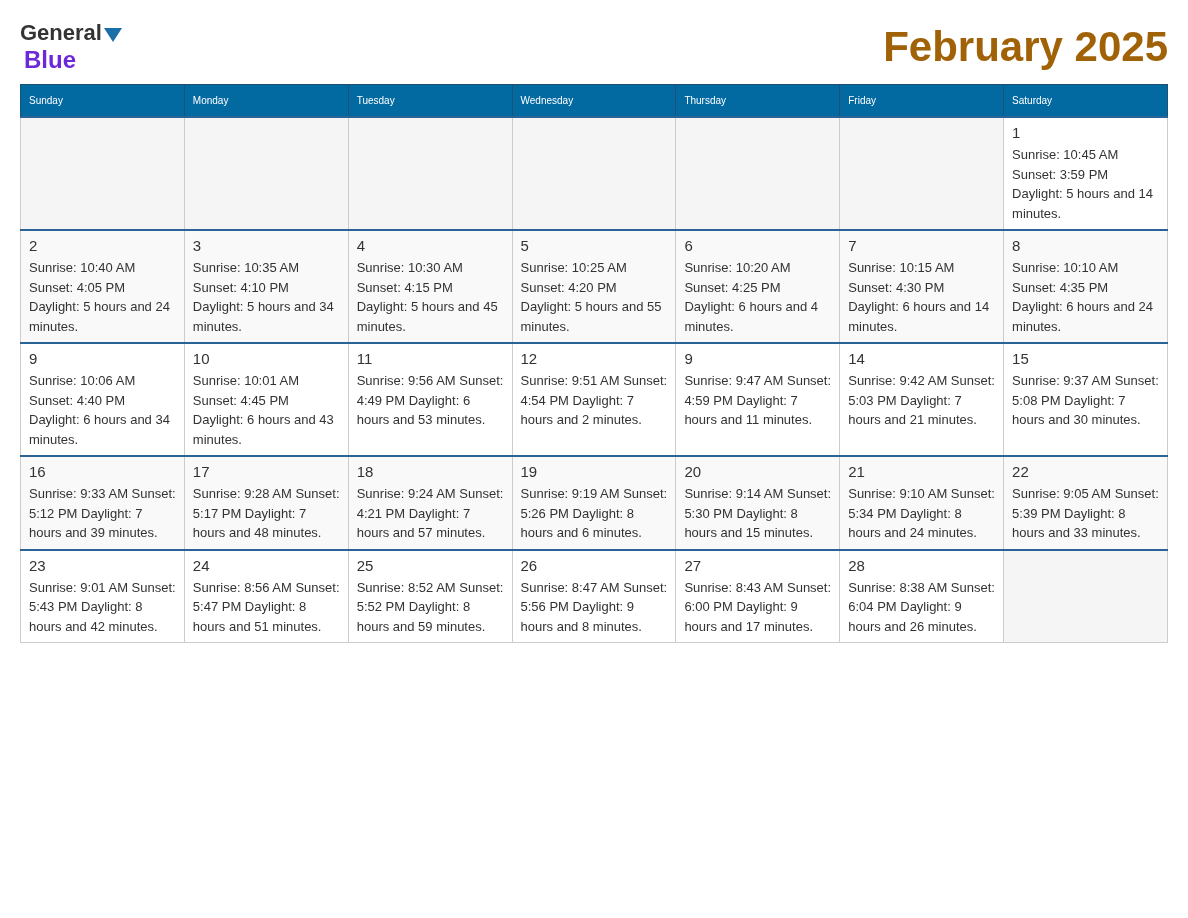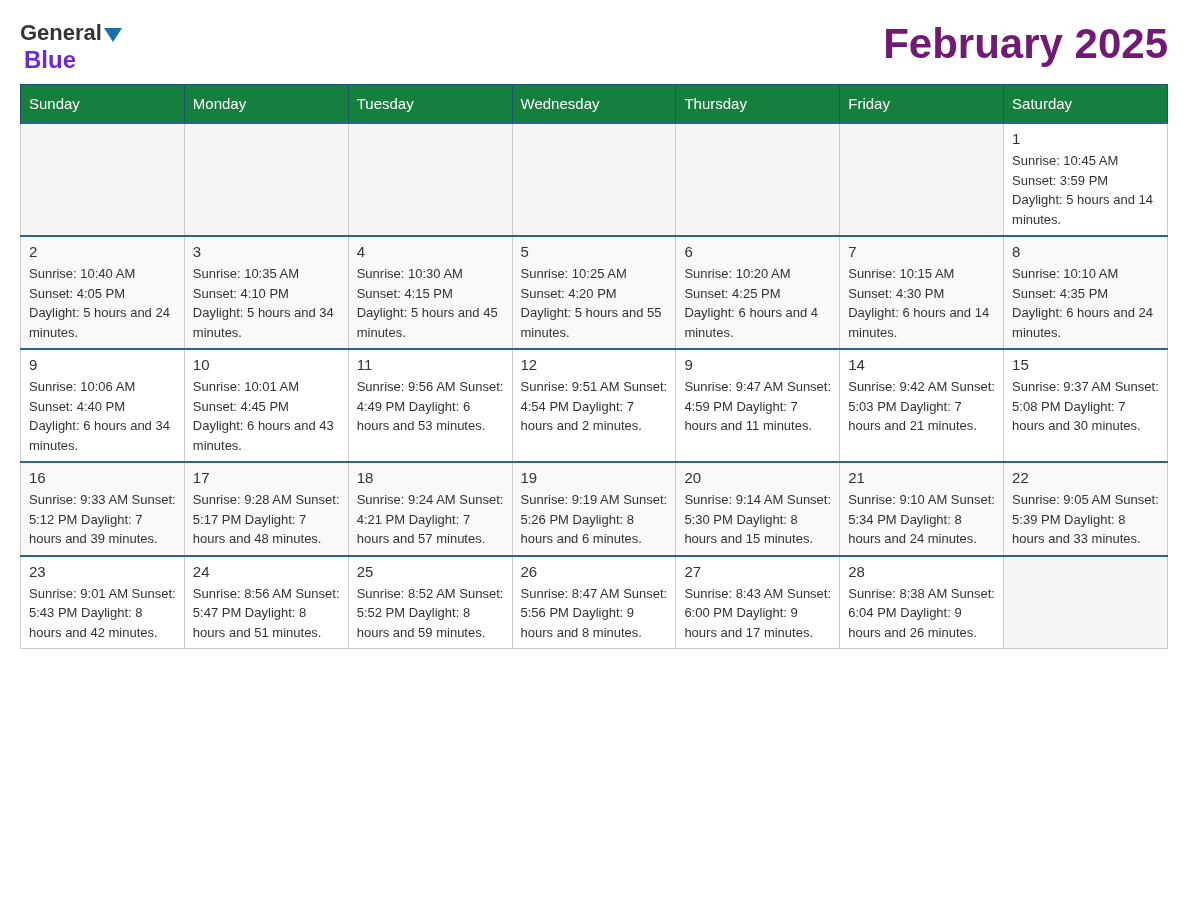--- a/index.html
+++ b/index.html
@@ -14,7 +14,7 @@
     .header {
       display: flex;
       justify-content: space-between;
-      align-items: flex-start;
+      align-items: center;
       margin-bottom: 10px;
     }
     .logo {

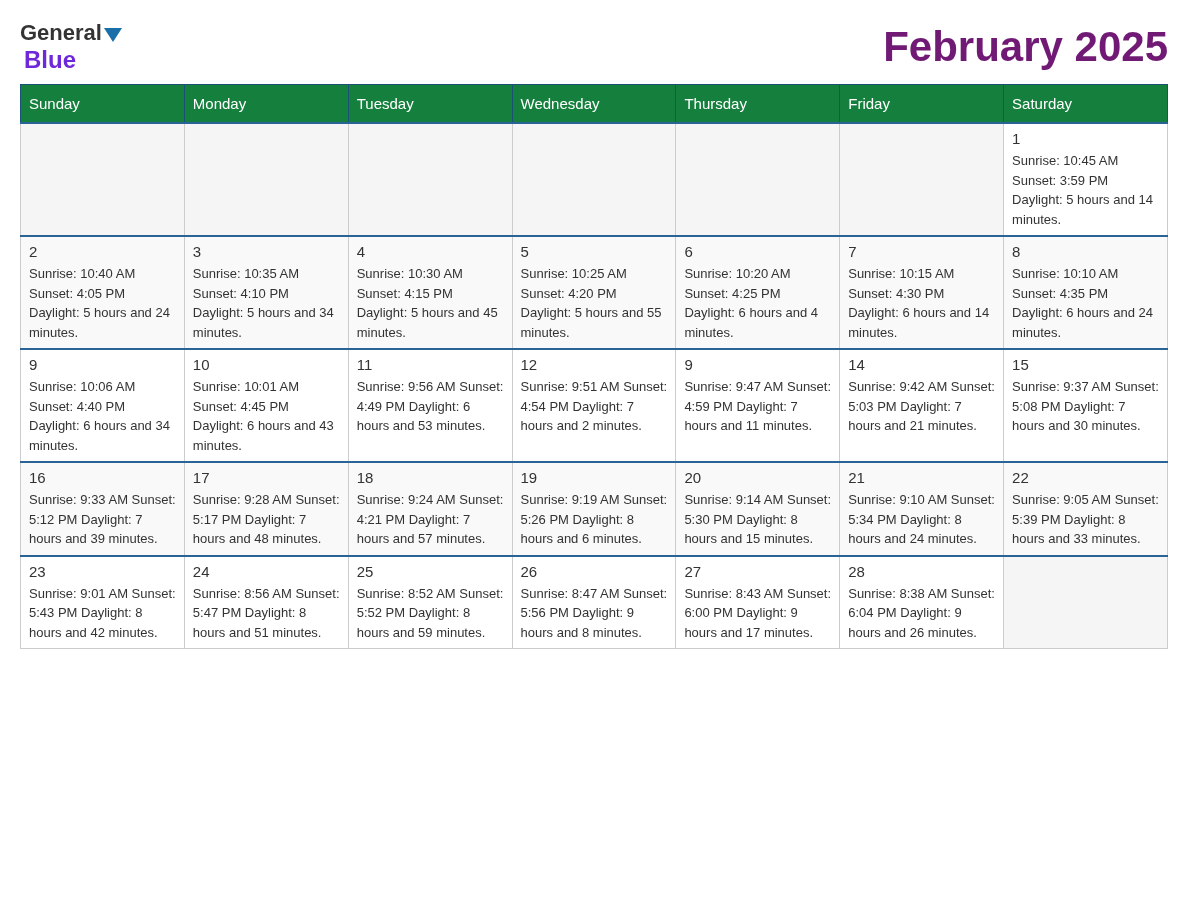--- a/index.html
+++ b/index.html
@@ -38,7 +38,7 @@
     .month-title {
       font-size: 42px;
       font-weight: bold;
-      color: #701a75;
+      color: #a16207;
       margin-left: 9px;
     }
     .location {

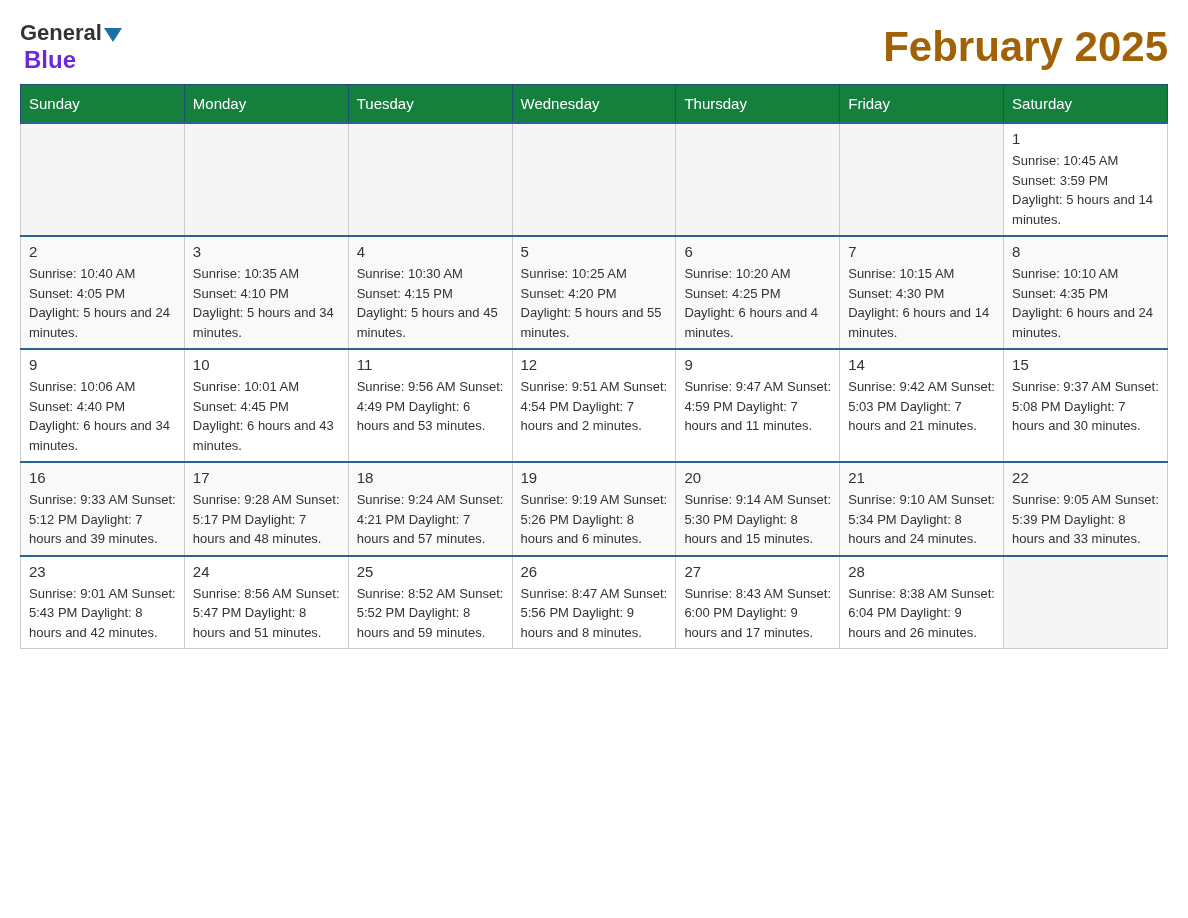--- a/index.html
+++ b/index.html
@@ -51,11 +51,11 @@
       border: 1px solid #ccc;
     }
     .calendar th {
-      background-color: #15803d;
+      background-color: #0369a1;
       color: #fff;
       padding: 10px 8px;
       text-align: left;
-      font-size: 15px;
+      font-size: 10px;
       font-weight: normal;
       border: 1px solid #1a5276;
     }

